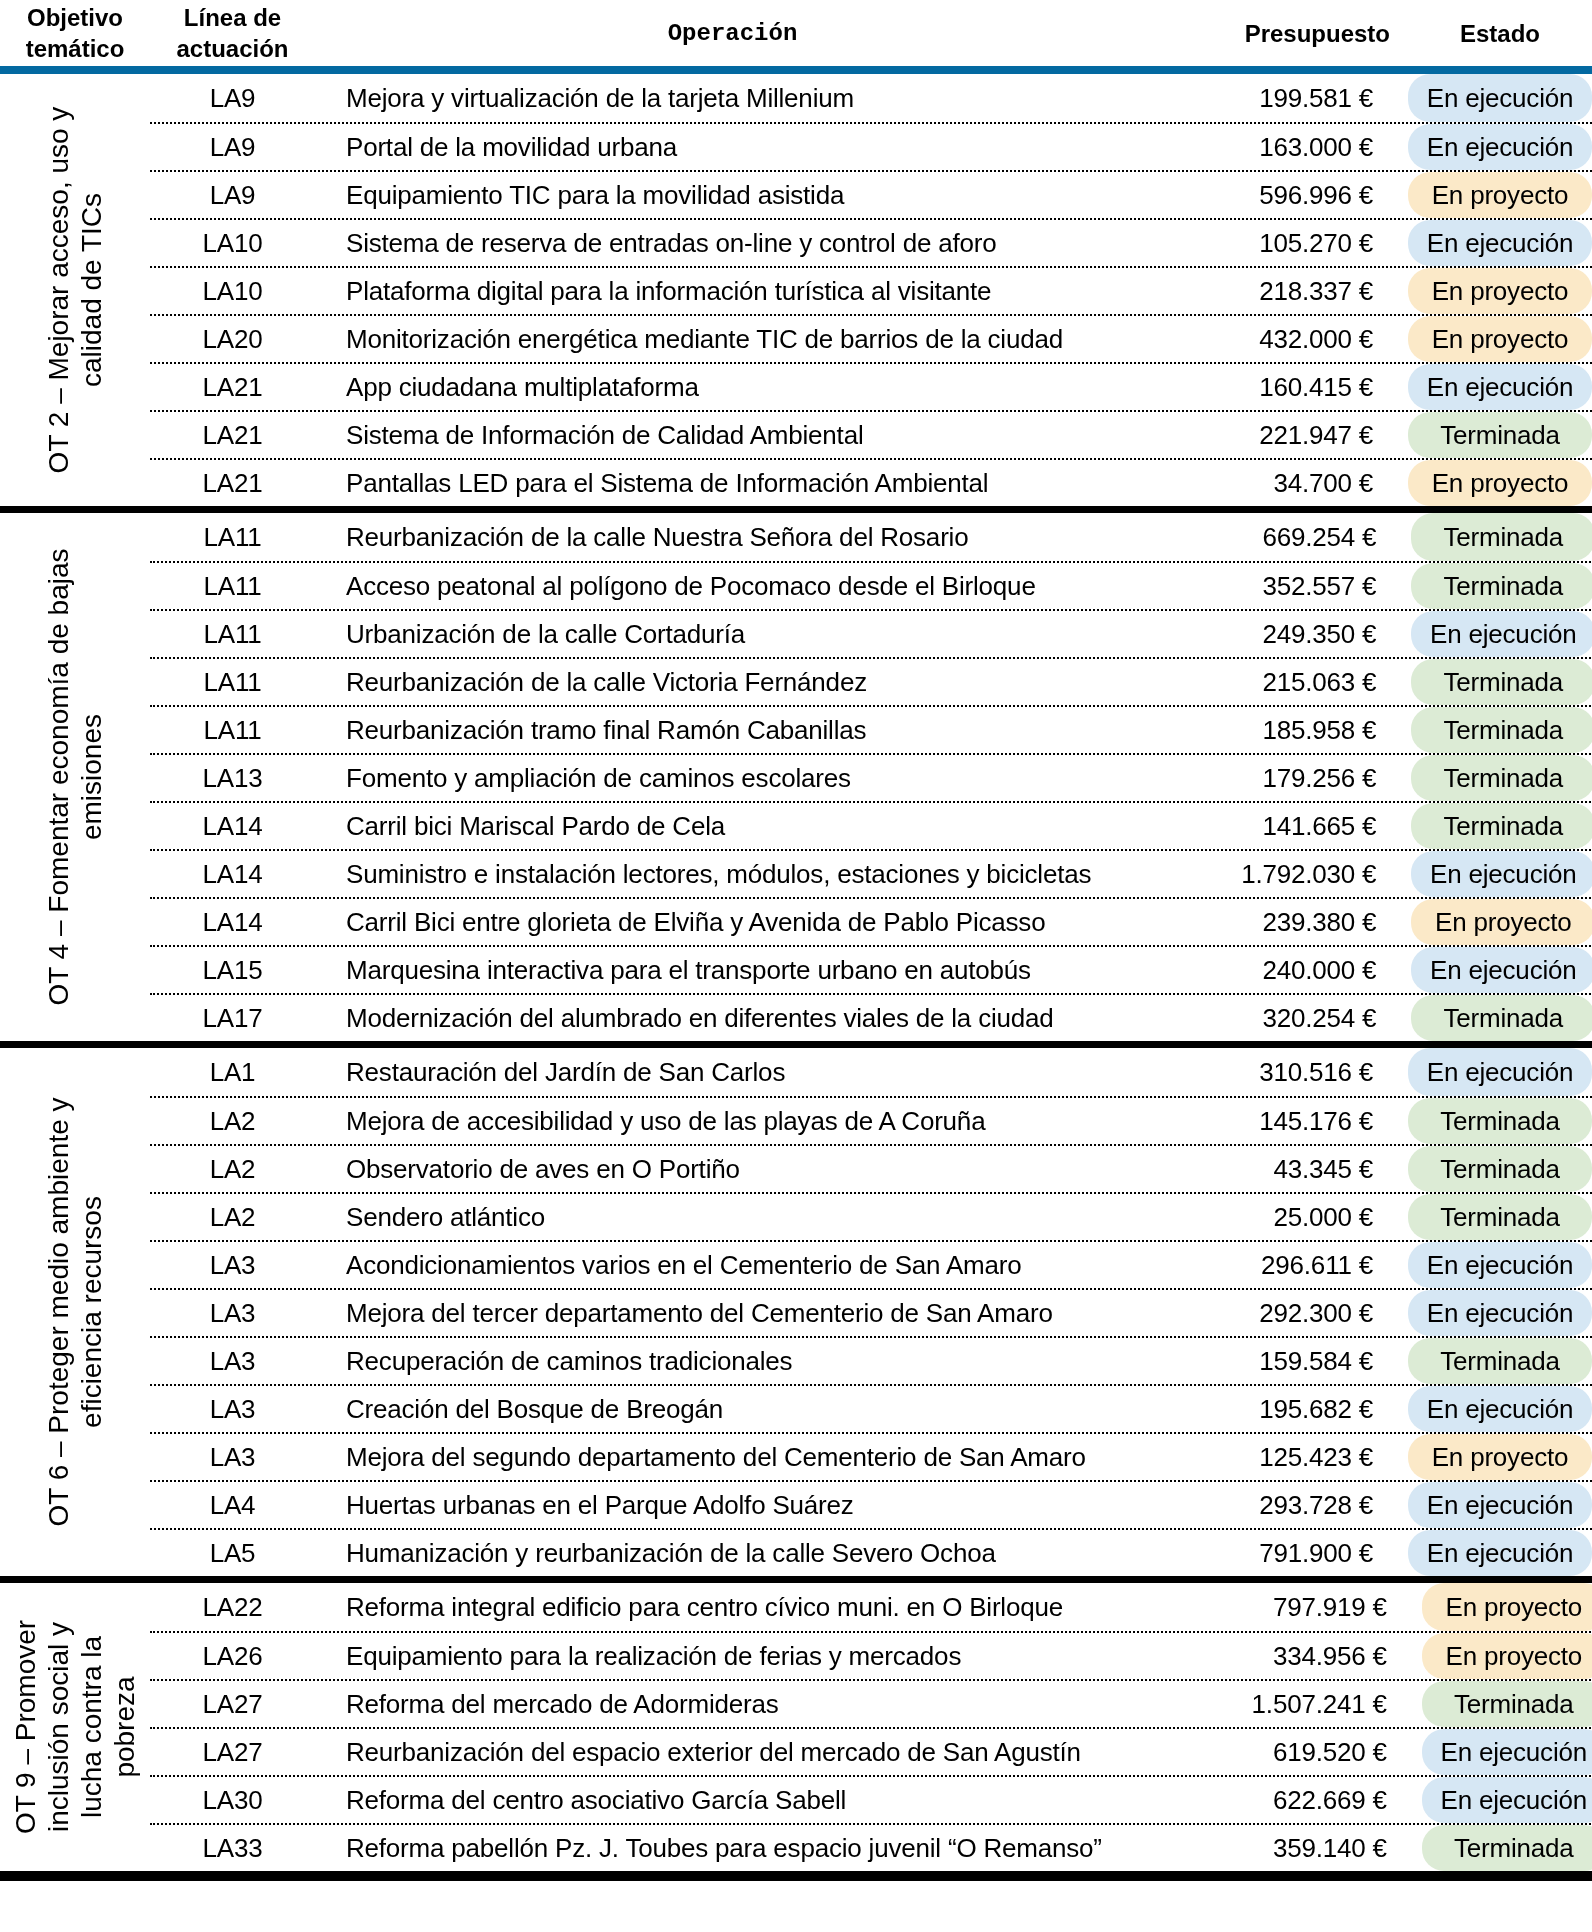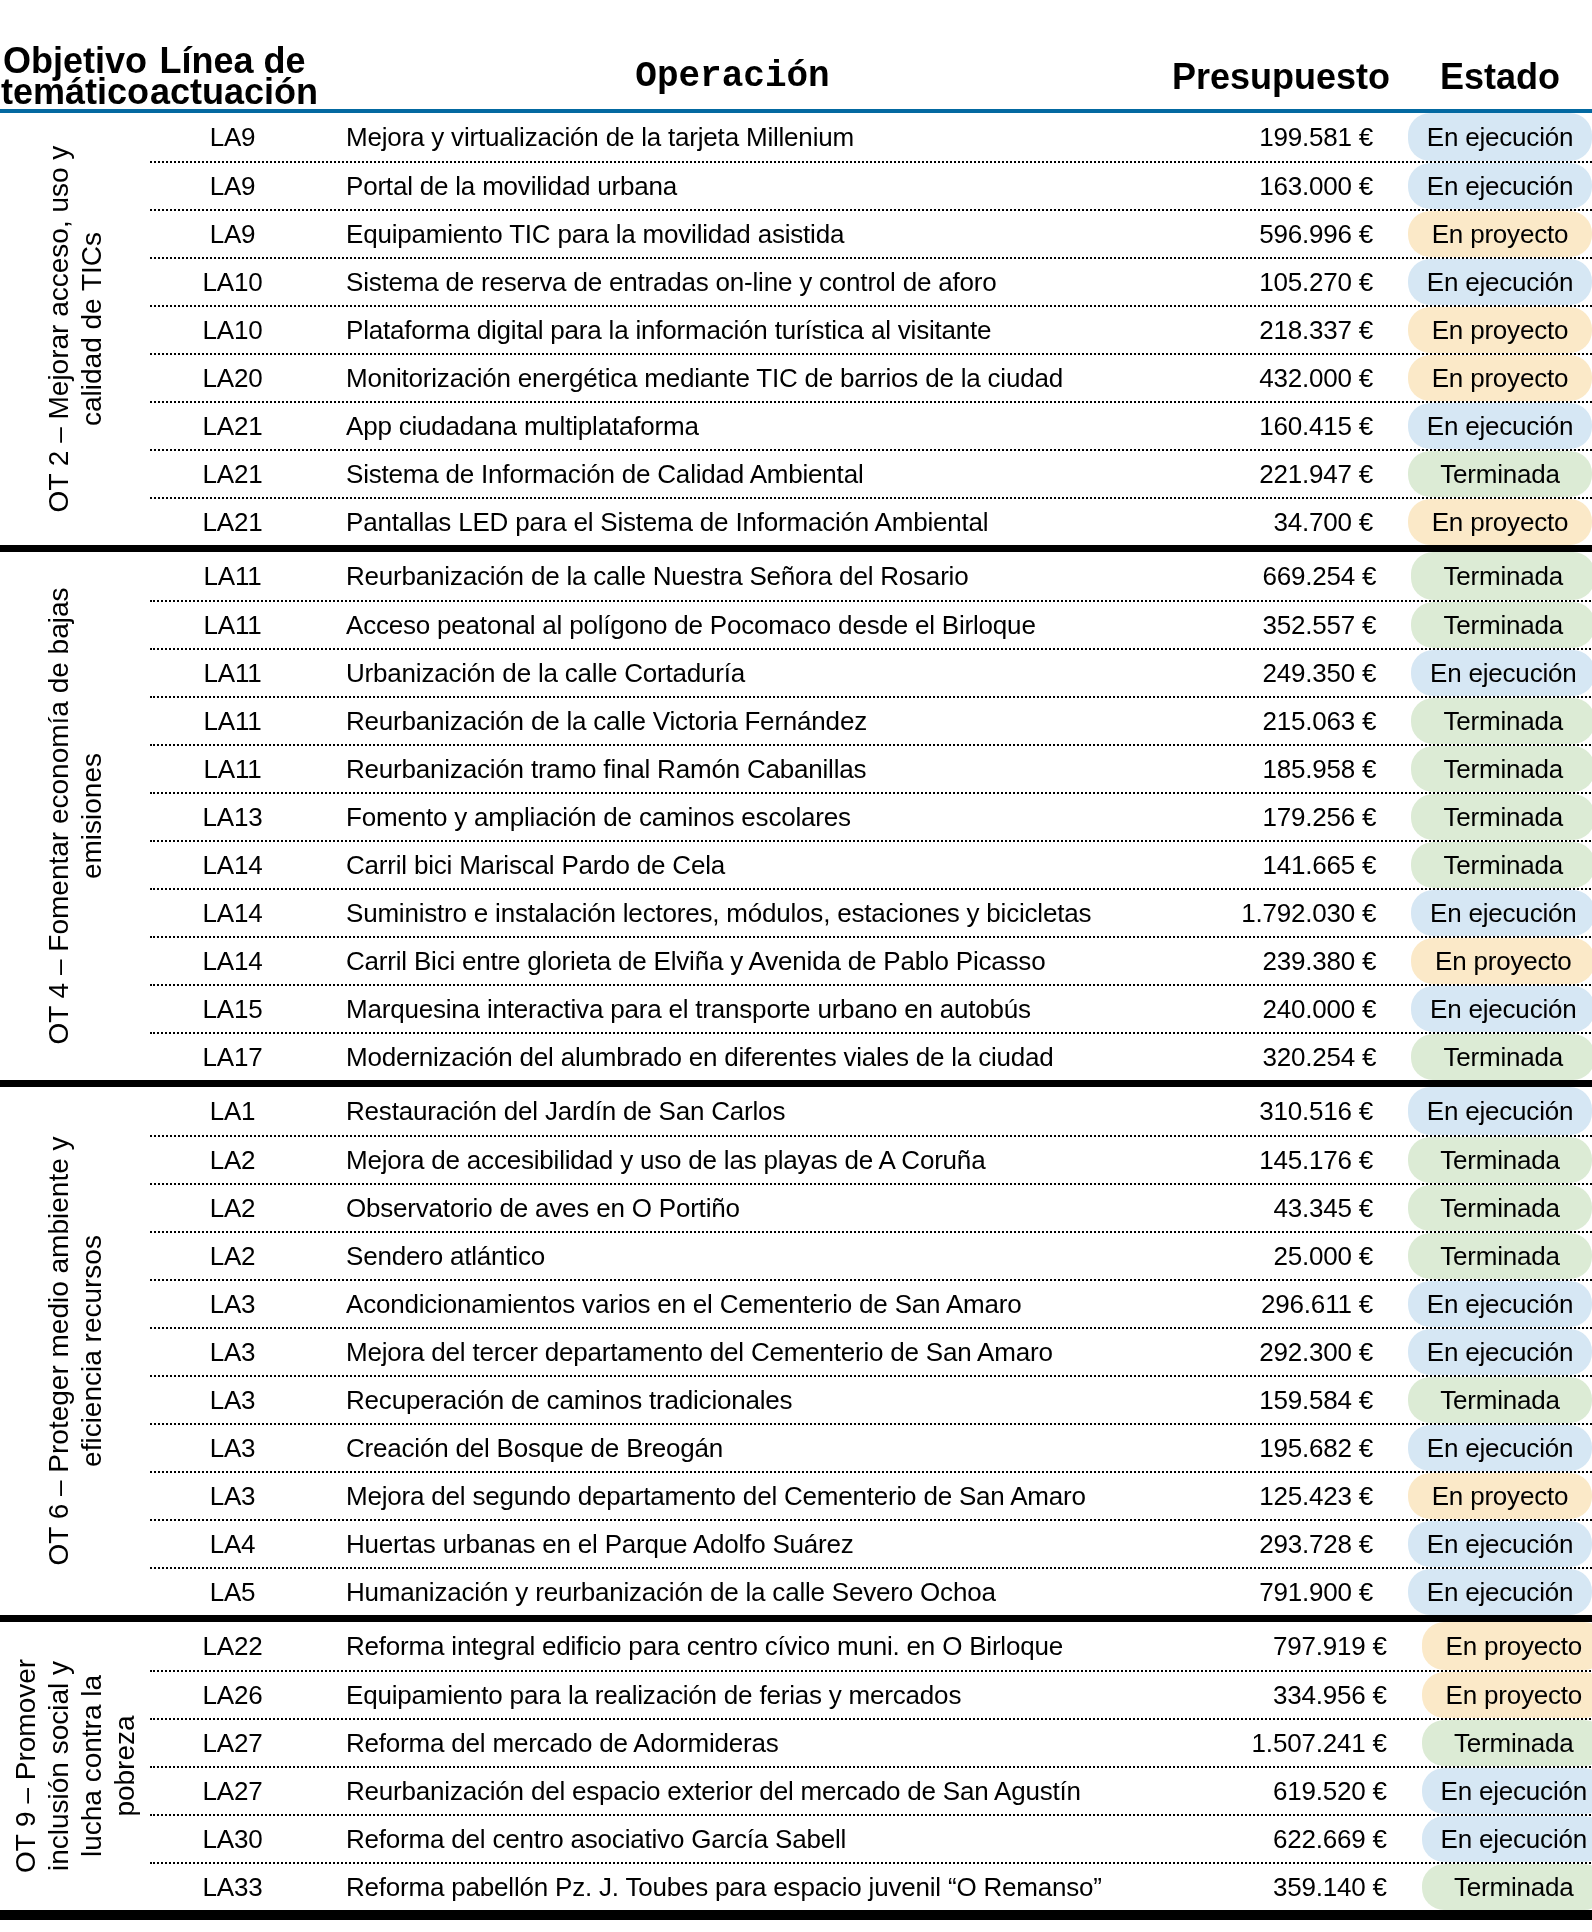--- a/index.html
+++ b/index.html
@@ -12,8 +12,8 @@
   
   .header-row{
     display:flex;align-items:center;
-    height:66px;border-bottom:4px solid #0369a1;
-    font-weight:bold;font-size:36px;line-height:31px;margin-top:43px;
+    height:66px;border-bottom:8px solid #0369a1;
+    font-weight:bold;font-size:24px;line-height:31px;
   }
   .hcell{white-space:pre-line;}
   .h-ot{width:150px;text-align:center;}

